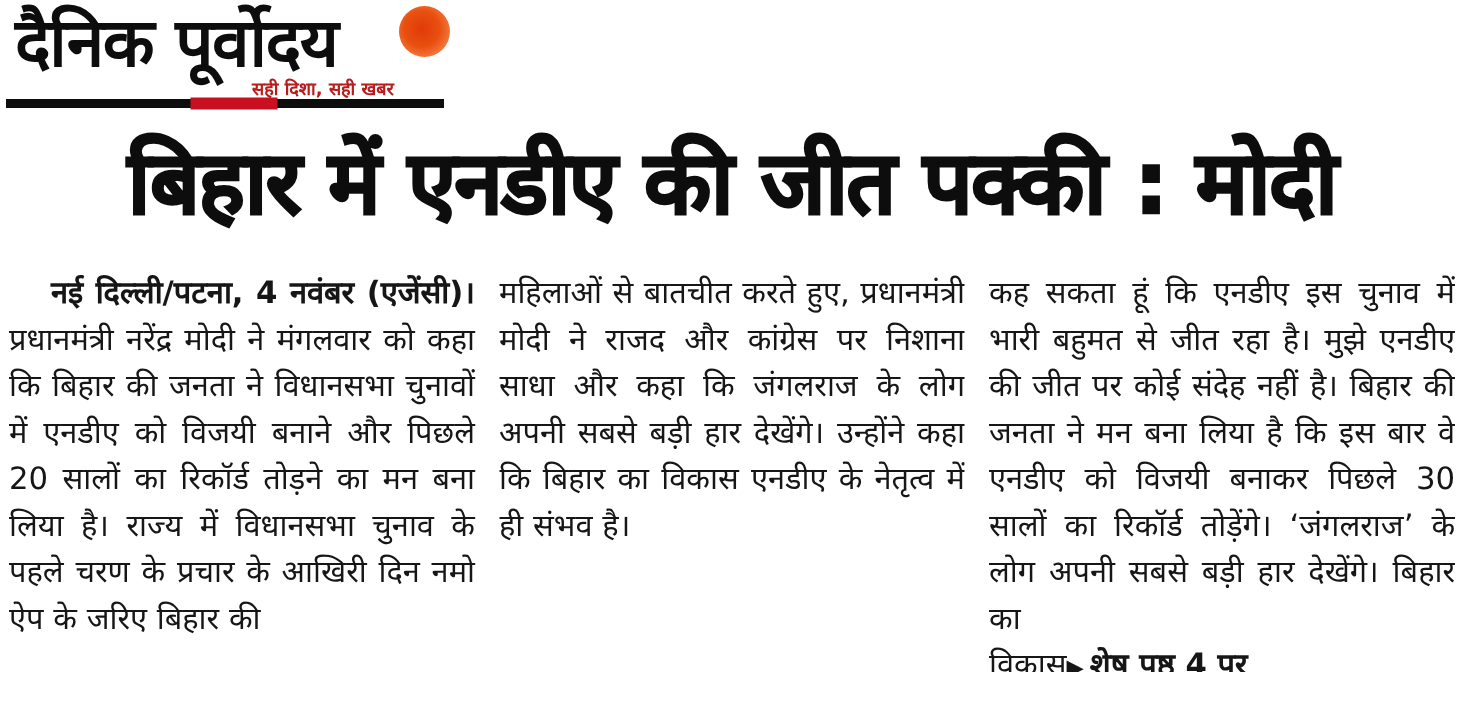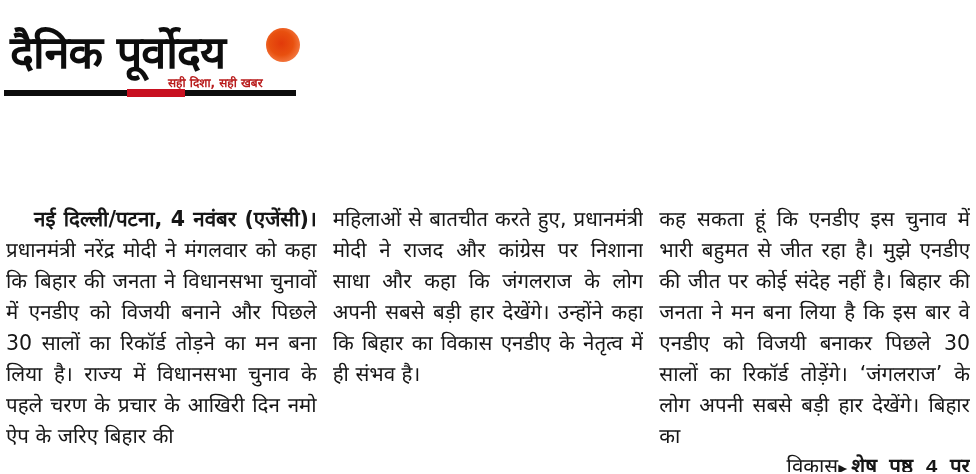--- a/index.html
+++ b/index.html
@@ -15,7 +15,6 @@
     background: #ffffff;
     overflow: hidden;
     color: #111111;
-    margin-top: 24px;
   }
 
   

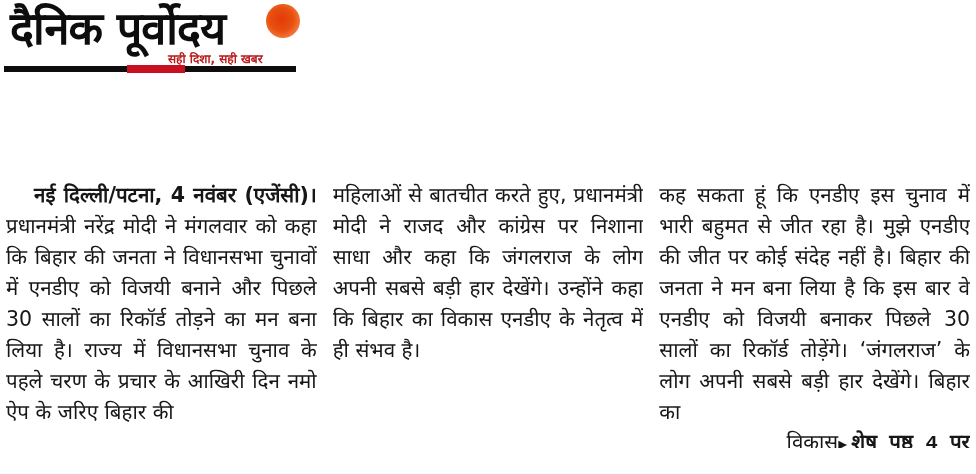--- a/index.html
+++ b/index.html
@@ -135,6 +135,7 @@
     <div class="masthead-ribbon"></div>
   </div>
 
+  <div class="headline">बिहार में एनडीए की जीत पक्की : मोदी</div>
 
   <div class="article">
 

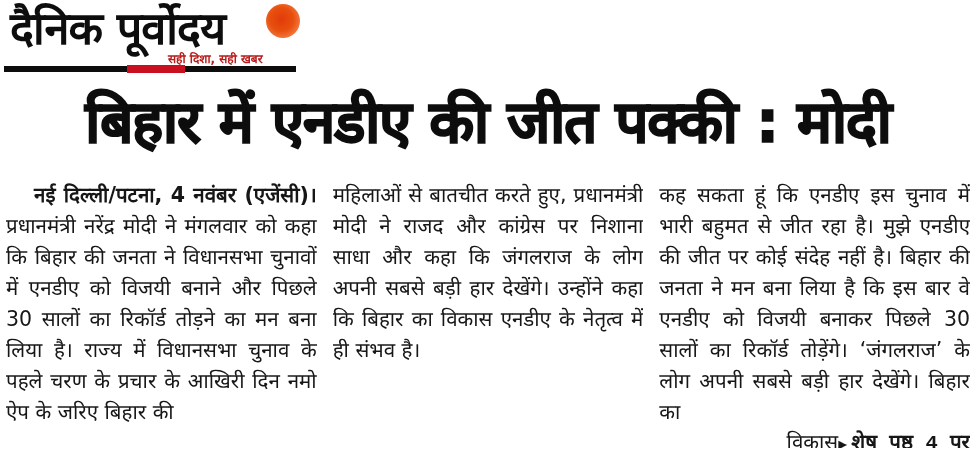--- a/index.html
+++ b/index.html
@@ -140,7 +140,7 @@
   <div class="article">
 
     <div class="col">
-      <p class="indent"><span class="dateline">नई दिल्ली/पटना, 4 नवंबर (एजेंसी)।</span><span> प्रधानमंत्री नरेंद्र मोदी ने मंगलवार को कहा कि बिहार की जनता ने विधानसभा चुनावों में एनडीए को विजयी बनाने और पिछले 30 सालों का रिकॉर्ड तोड़ने का मन बना लिया है। राज्य में विधानसभा चुनाव के पहले चरण के प्रचार के आखिरी दिन नमो ऐप के जरिए बिहार की</span></p>
+      <p class="indent"><span class="dateline">नई दिल्ली/पटना, 4 नवंबर (एजेंसी)।</span><span> प्रधानमंत्री नरेंद्र मोदी ने मंगलवार को कहा कि बिहार की जनता ने विधानसभा चुनावों में एनडीए को विजयी बनाने और पिछले 20 सालों का रिकॉर्ड तोड़ने का मन बना लिया है। राज्य में विधानसभा चुनाव के पहले चरण के प्रचार के आखिरी दिन नमो ऐप के जरिए बिहार की</span></p>
     </div>
 
     <div class="col">

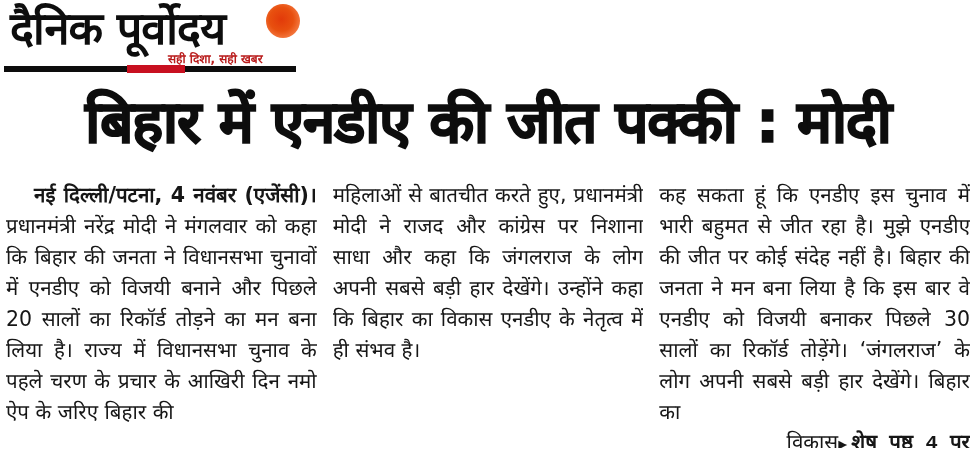--- a/index.html
+++ b/index.html
@@ -101,9 +101,8 @@
   .dateline { font-weight: 700; }
   .lastline {
     display: flex;
-    justify-content: flex-end;
+    justify-content: flex-start;
     align-items: baseline;
-    font-family: Liberation Mono, monospace;
   }
   .continuation {
     font-weight: 700;

